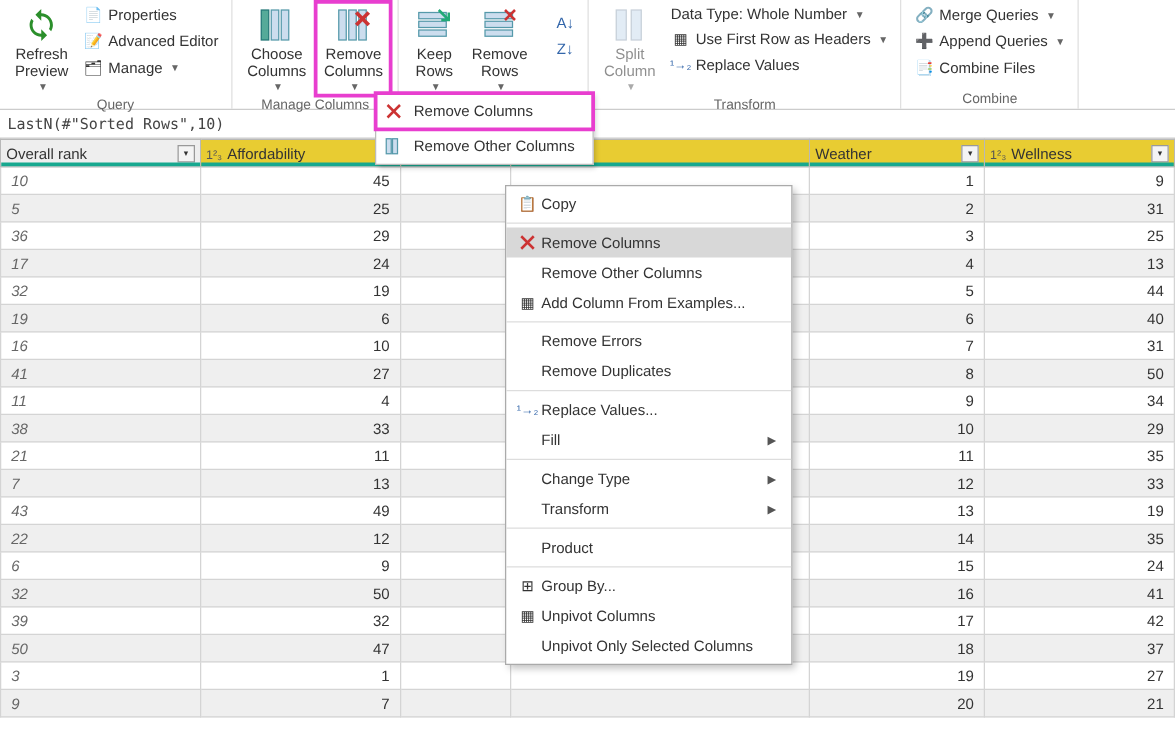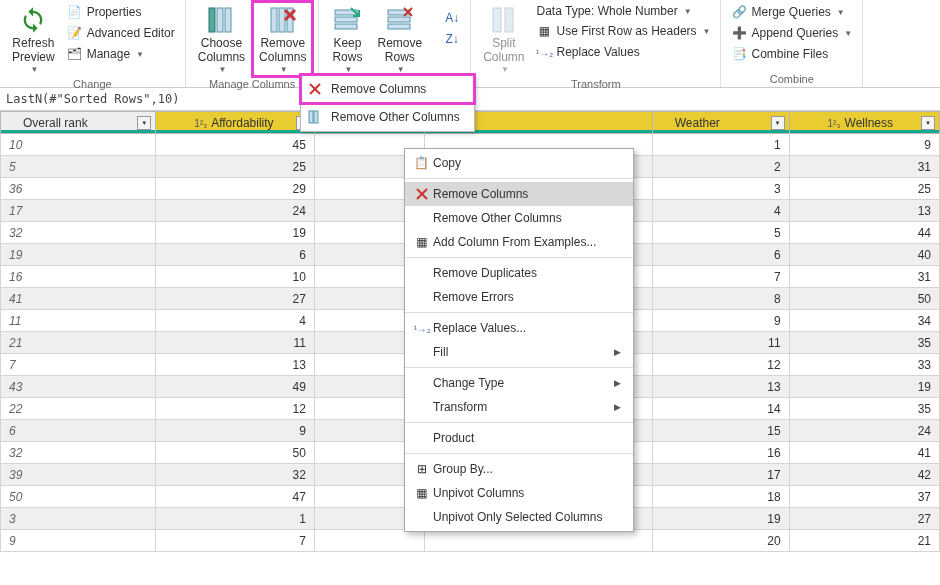--- a/index.html
+++ b/index.html
@@ -81,7 +81,7 @@
           </div>
       </div>
     </div>
-    <div class="rgroup-label">Change</div>
+    <div class="rgroup-label">Query</div>
   </div>
 
   <div class="rgroup">

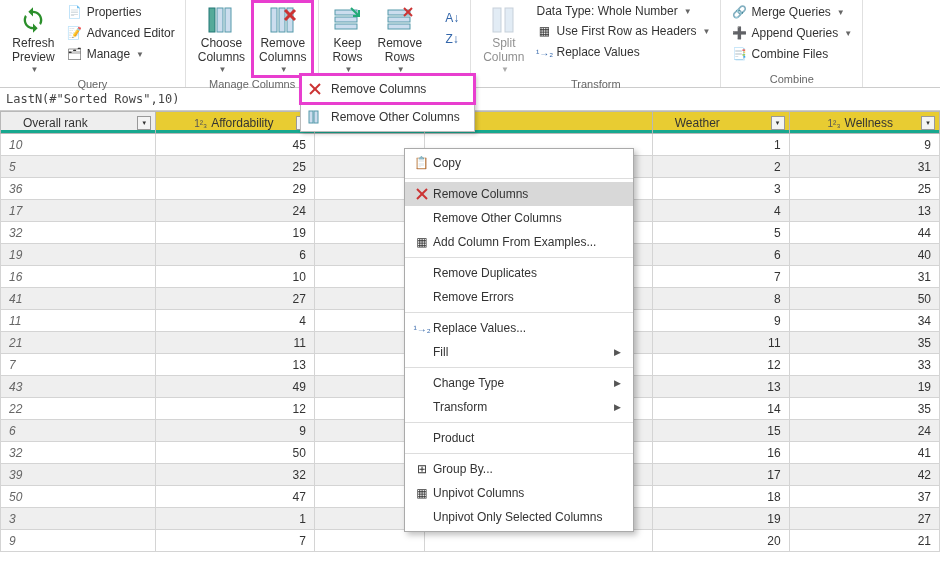--- a/index.html
+++ b/index.html
@@ -28,7 +28,7 @@
 
 
 .tbl { width: 100%; border-collapse: collapse; }
-.tbl th { background: #e8cc32; text-align: left; font-weight: normal; padding: 3px 22px; border: 1px solid #b8b8b8; position: relative; font-size: 12px; height: 22px; }
+.tbl th { background: #e8cc32; text-align: left; font-weight: normal; padding: 3px 4px; border: 1px solid #b8b8b8; position: relative; font-size: 12px; height: 22px; }
 .tbl th.first { background: #eee; }
 .tbl th .hdr-bar { position: absolute; left: 0; right: 0; bottom: 0; height: 3px; background: #17a88f; }
 .tbl th .filter { position: absolute; right: 4px; top: 4px; width: 14px; height: 14px; border: 1px solid #999; background: #f4f4f4; display: flex; align-items: center; justify-content: center; font-size: 7px; }

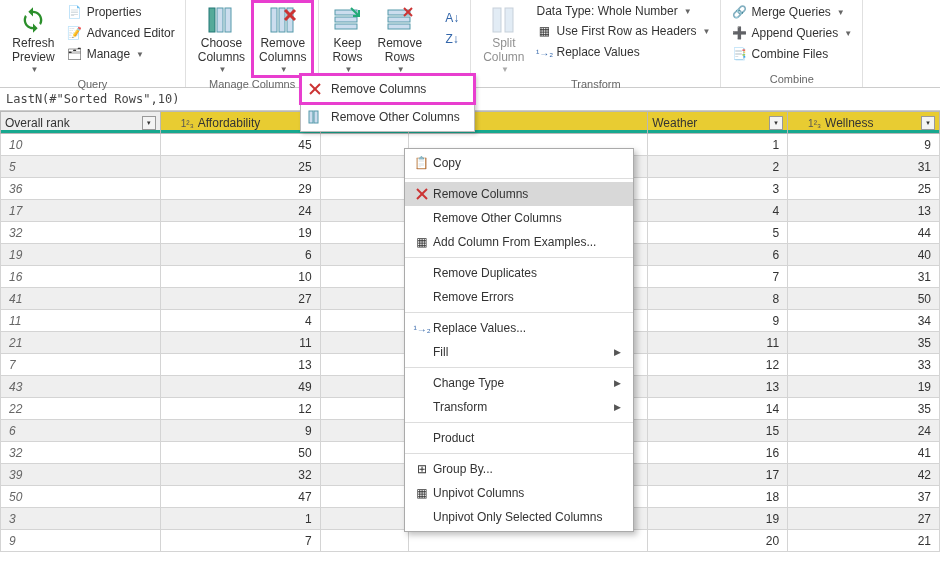--- a/index.html
+++ b/index.html
@@ -32,7 +32,7 @@
 .tbl th.first { background: #eee; }
 .tbl th .hdr-bar { position: absolute; left: 0; right: 0; bottom: 0; height: 3px; background: #17a88f; }
 .tbl th .filter { position: absolute; right: 4px; top: 4px; width: 14px; height: 14px; border: 1px solid #999; background: #f4f4f4; display: flex; align-items: center; justify-content: center; font-size: 7px; }
-.tbl th .type-ic { font-size: 10px; color: #555; margin-right: 4px; margin-left: 16px; }
+.tbl th .type-ic { font-size: 10px; color: #555; margin-right: 4px; }
 .tbl td { border: 1px solid #d4d4d4; padding: 2px 8px; text-align: right; font-size: 12px; height: 22px; }
 .tbl tr:nth-child(odd) td { background: #fff; }
 .tbl tr:nth-child(even) td { background: #efefef; }

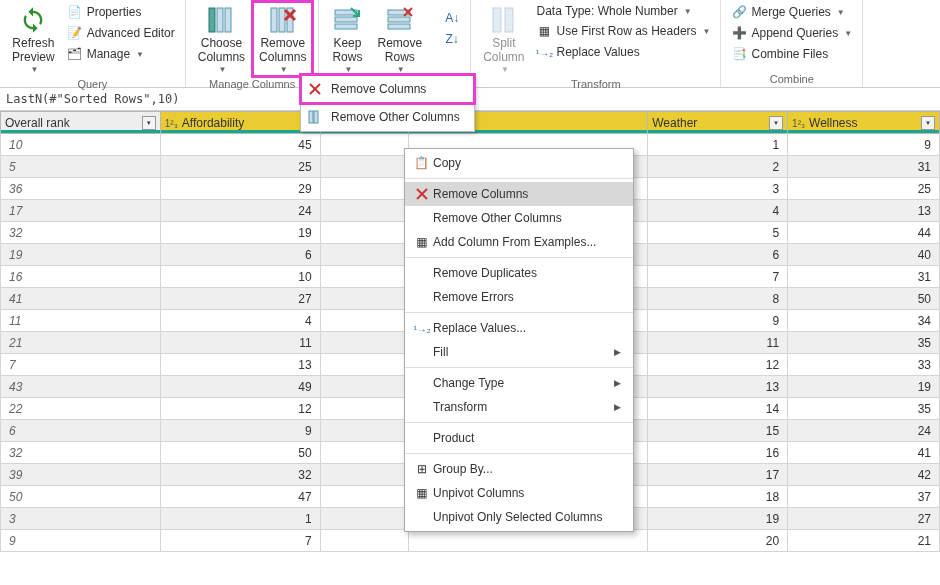--- a/index.html
+++ b/index.html
@@ -430,11 +430,11 @@
   <div class="sep"></div>
   <div class="item">
       <span class="ci"></span>
+      <span>Remove Errors</span>
+    </div>
+  <div class="item">
+      <span class="ci"></span>
       <span>Remove Duplicates</span>
-    </div>
-  <div class="item">
-      <span class="ci"></span>
-      <span>Remove Errors</span>
     </div>
   <div class="sep"></div>
   <div class="item">

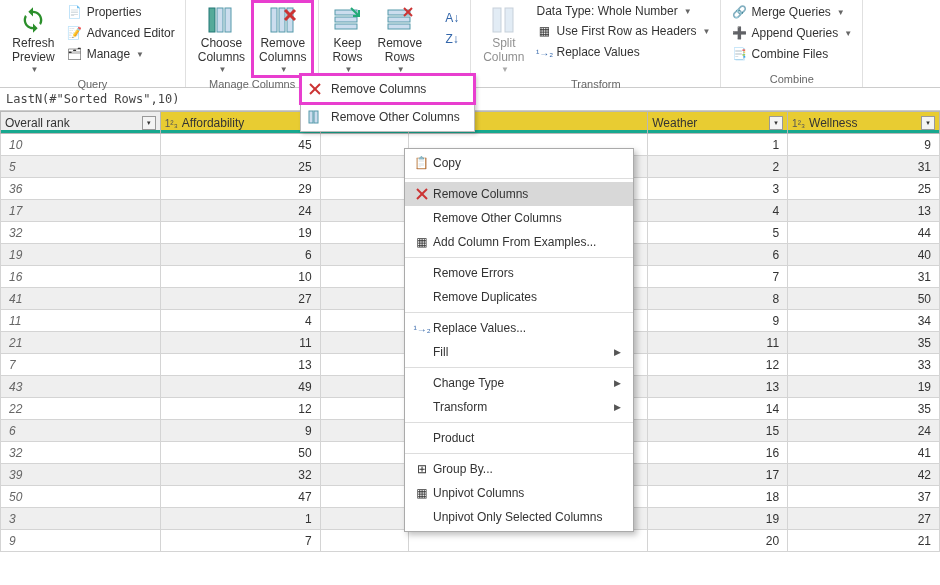--- a/index.html
+++ b/index.html
@@ -322,6 +322,14 @@
         <td>34</td>
       </tr>
       <tr>
+        <td class="first">38</td>
+        <td>33</td>
+        <td></td>
+        <td></td>
+        <td>10</td>
+        <td>29</td>
+      </tr>
+      <tr>
         <td class="first">21</td>
         <td>11</td>
         <td></td>

